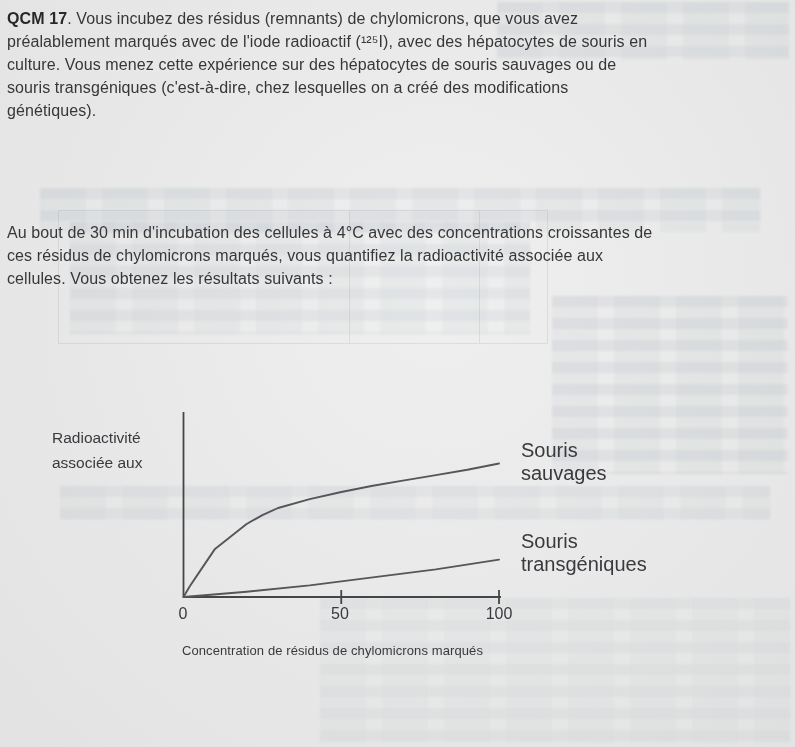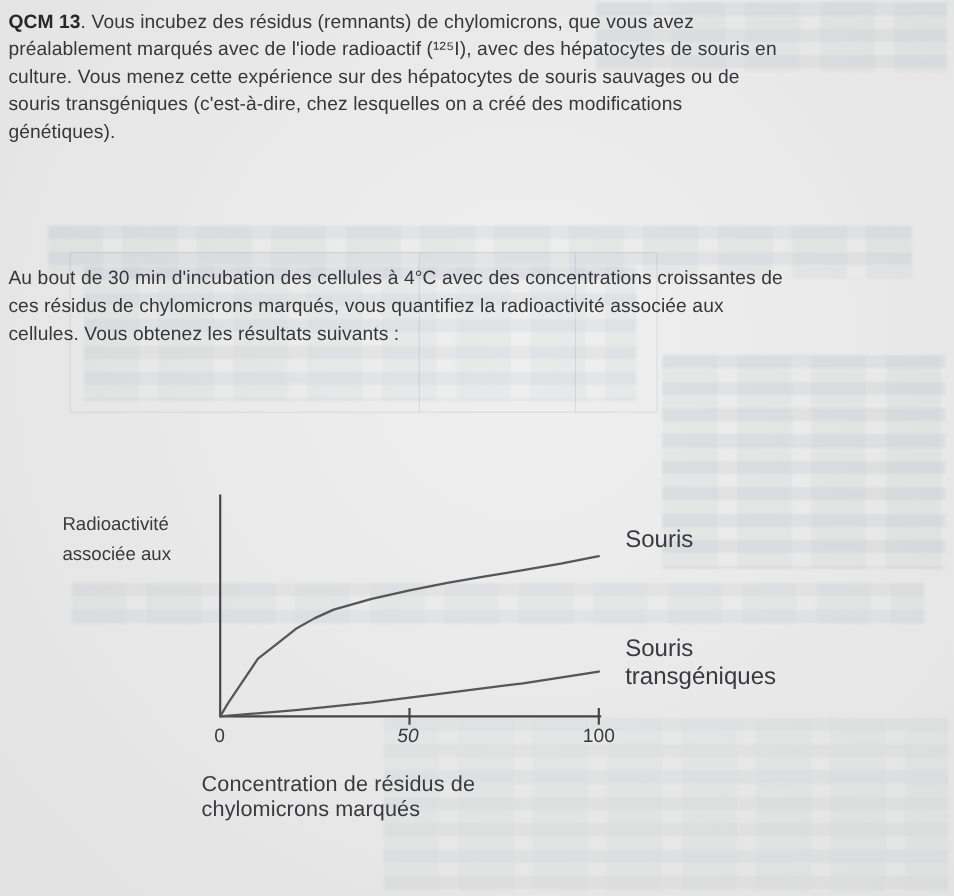--- a/index.html
+++ b/index.html
@@ -78,7 +78,7 @@
   <div class="ghost" style="left:60px;top:486px;width:710px;height:34px;opacity:0.65;"></div>
   <div class="ghost" style="left:320px;top:598px;width:470px;height:145px;opacity:0.5;"></div>
 
-  <p class="para fg" id="para1"><strong>QCM 13</strong><span>. Vous incubez des résidus (remnants) de chylomicrons, que vous avez
+  <p class="para fg" id="para1"><strong>QCM 17</strong><span>. Vous incubez des résidus (remnants) de chylomicrons, que vous avez
 préalablement marqués avec de l'iode radioactif (¹²⁵I), avec des hépatocytes de souris en
 culture. Vous menez cette expérience sur des hépatocytes de souris sauvages ou de
 souris transgéniques (c'est-à-dire, chez lesquelles on a créé des modifications

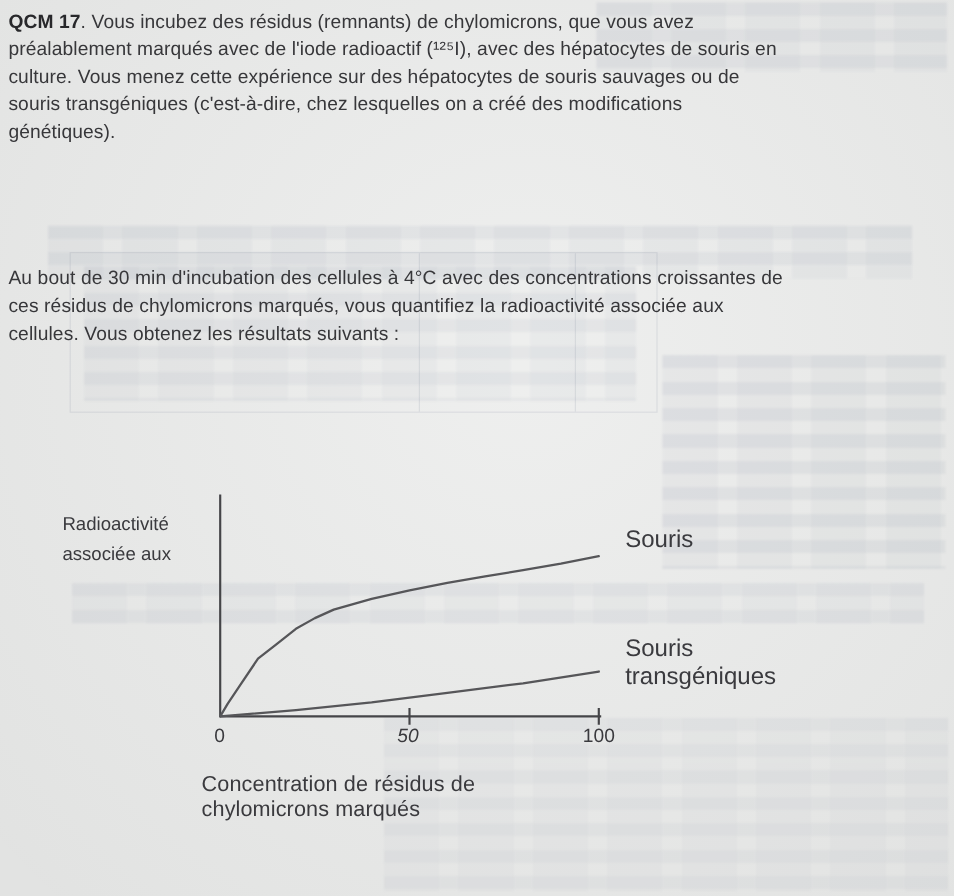--- a/index.html
+++ b/index.html
@@ -111,6 +111,7 @@
 
     <div class="series-label" id="label-sauvages">
       <div>Souris</div>
+      <div>sauvages</div>
     </div>
     <div class="series-label" id="label-transgeniques">
       <div>Souris</div>

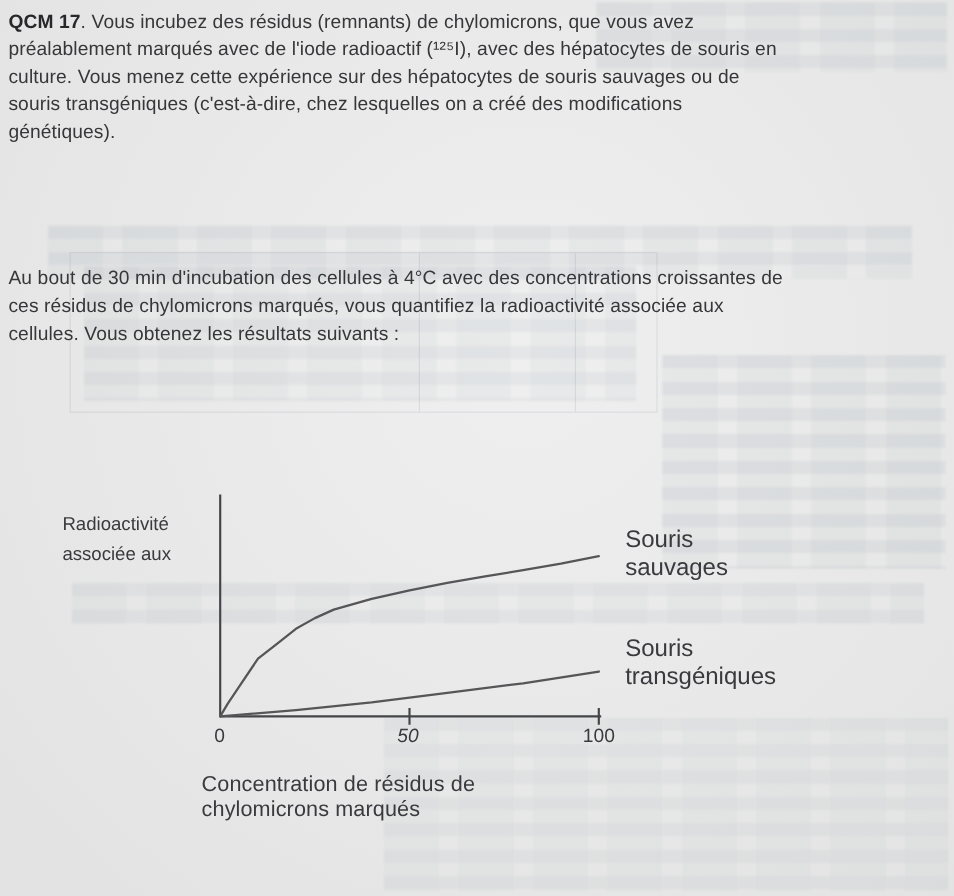--- a/index.html
+++ b/index.html
@@ -34,7 +34,7 @@
     font-size:16px;color:#3a3a3e;
   }
   #tick0{left:161px;}
-  #tick50{left:318px;font-style:italic;}
+  #tick50{left:318px;}
   #tick100{left:477px;}
   .x-axis-caption{
     position:absolute;left:168px;top:254px;width:315px;

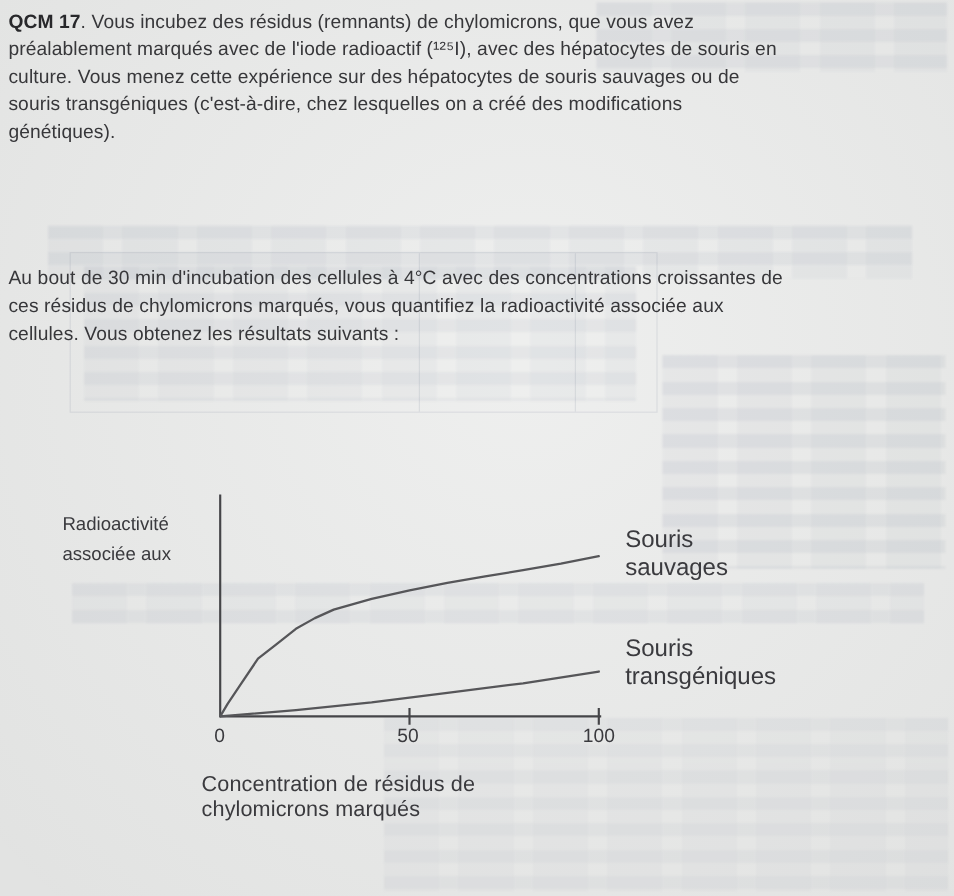--- a/index.html
+++ b/index.html
@@ -38,7 +38,7 @@
   #tick100{left:477px;}
   .x-axis-caption{
     position:absolute;left:168px;top:254px;width:315px;
-    text-align:left;font-size:18px;color:#3a3a3e;letter-spacing:0.1px;
+    text-align:right;font-size:13px;color:#3a3a3e;letter-spacing:0.1px;
   }
   .series-label{
     position:absolute;left:521px;width:160px;

